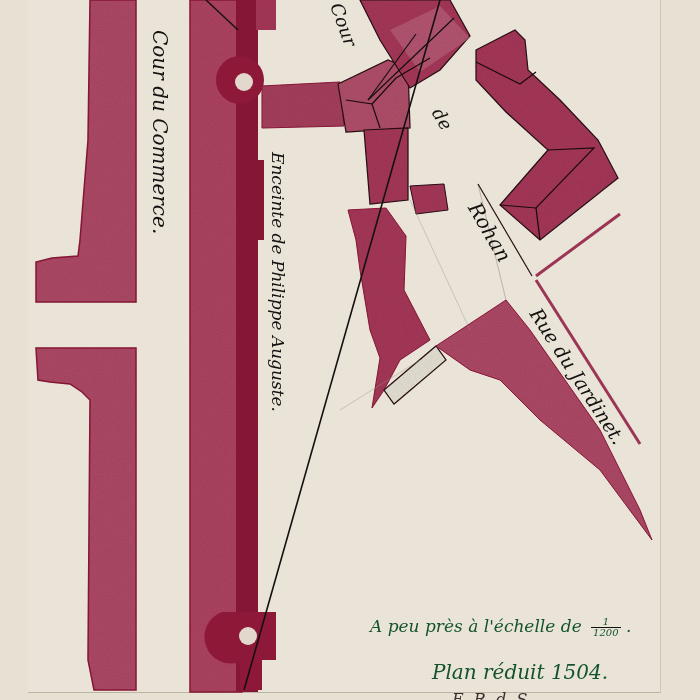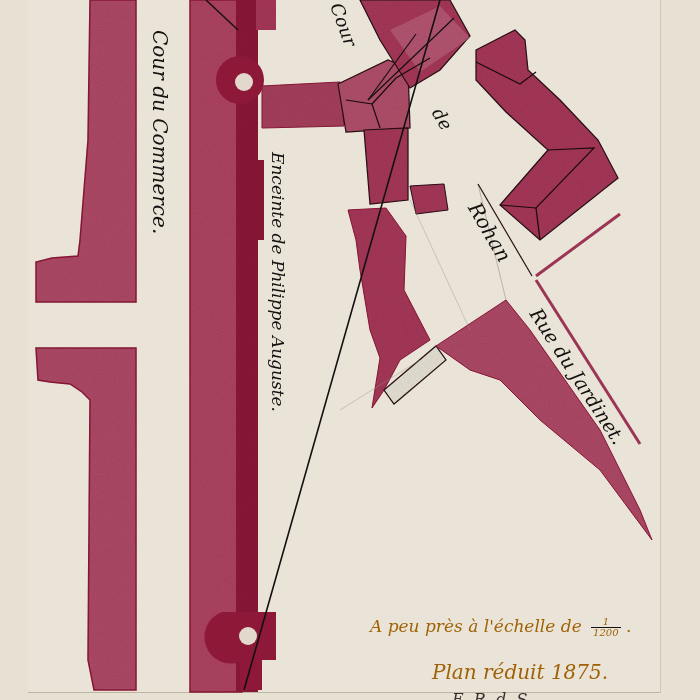--- a/index.html
+++ b/index.html
@@ -31,7 +31,7 @@
       position: absolute;
       font-family: "DejaVu Serif", serif;
       font-style: italic;
-      color: #a16207;
+      color: #14532d;
       white-space: nowrap;
     }
     .frac {

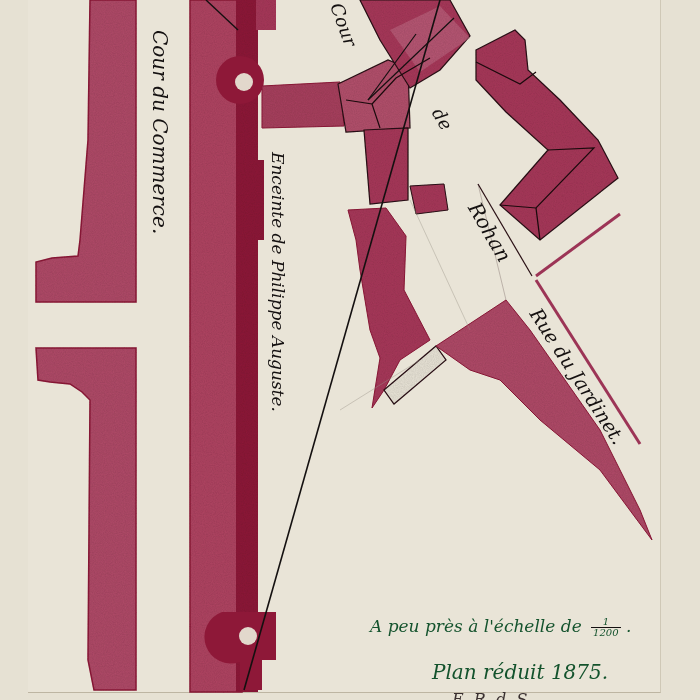--- a/index.html
+++ b/index.html
@@ -150,7 +150,7 @@
     <span>.</span>
   </div>
 
-  <div class="caption" style="left:432px; top:660px; font-size:20px;">Plan réduit 1875.</div>
+  <div class="caption" style="left:432px; top:660px; font-size:20px;">Plan réduit 1504.</div>
 
   <div class="caption" style="left:452px; top:690px; font-size:16px; color:#3a3030;">E. R. d. S.</div>
 </div>

